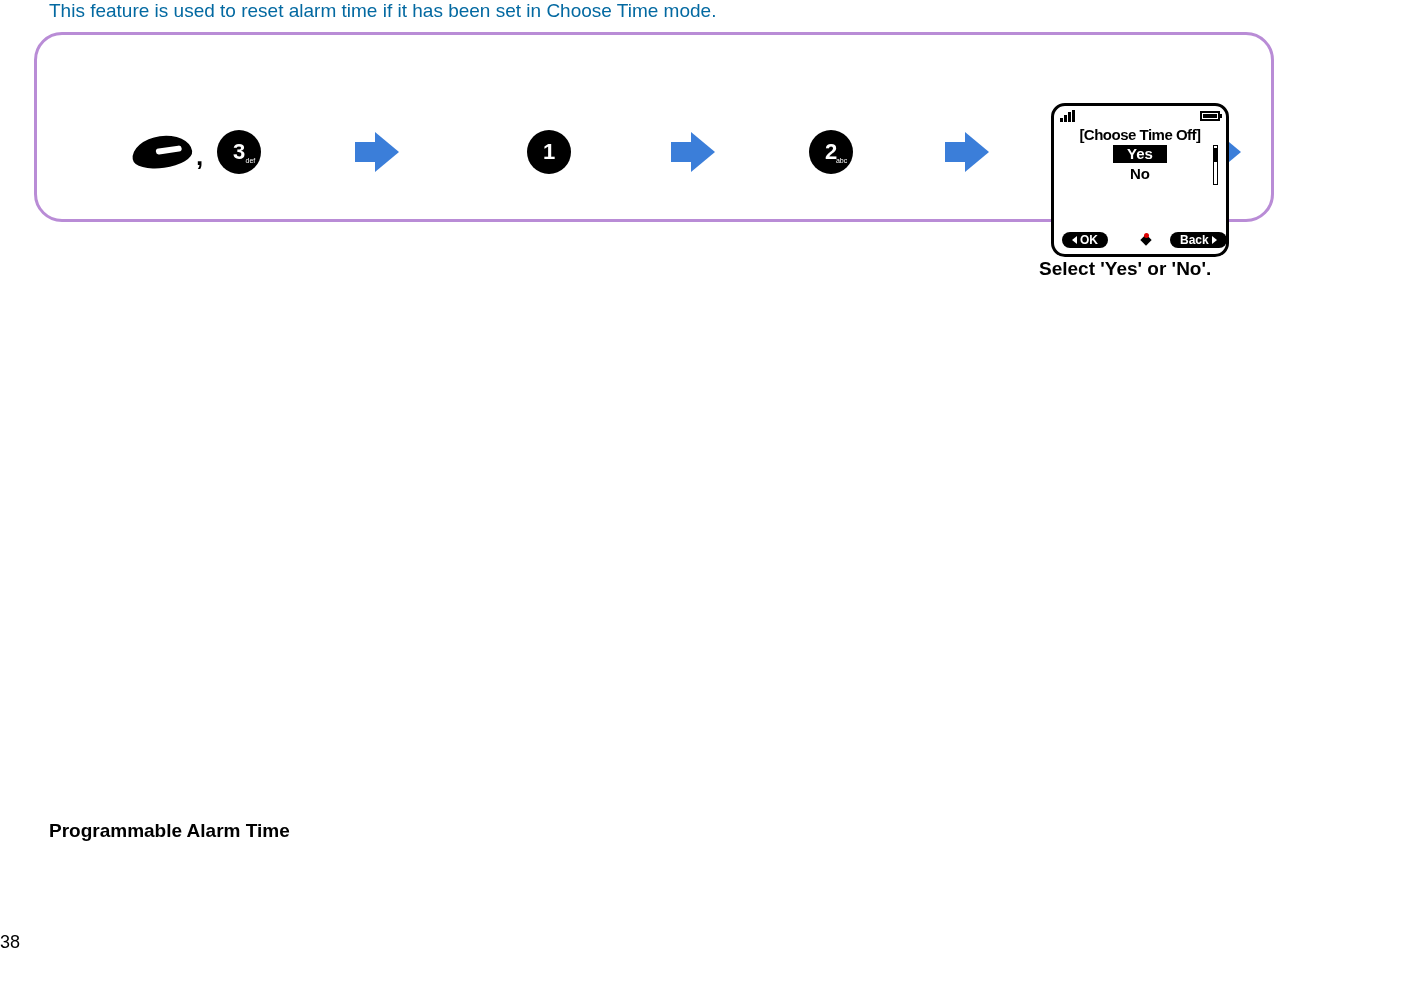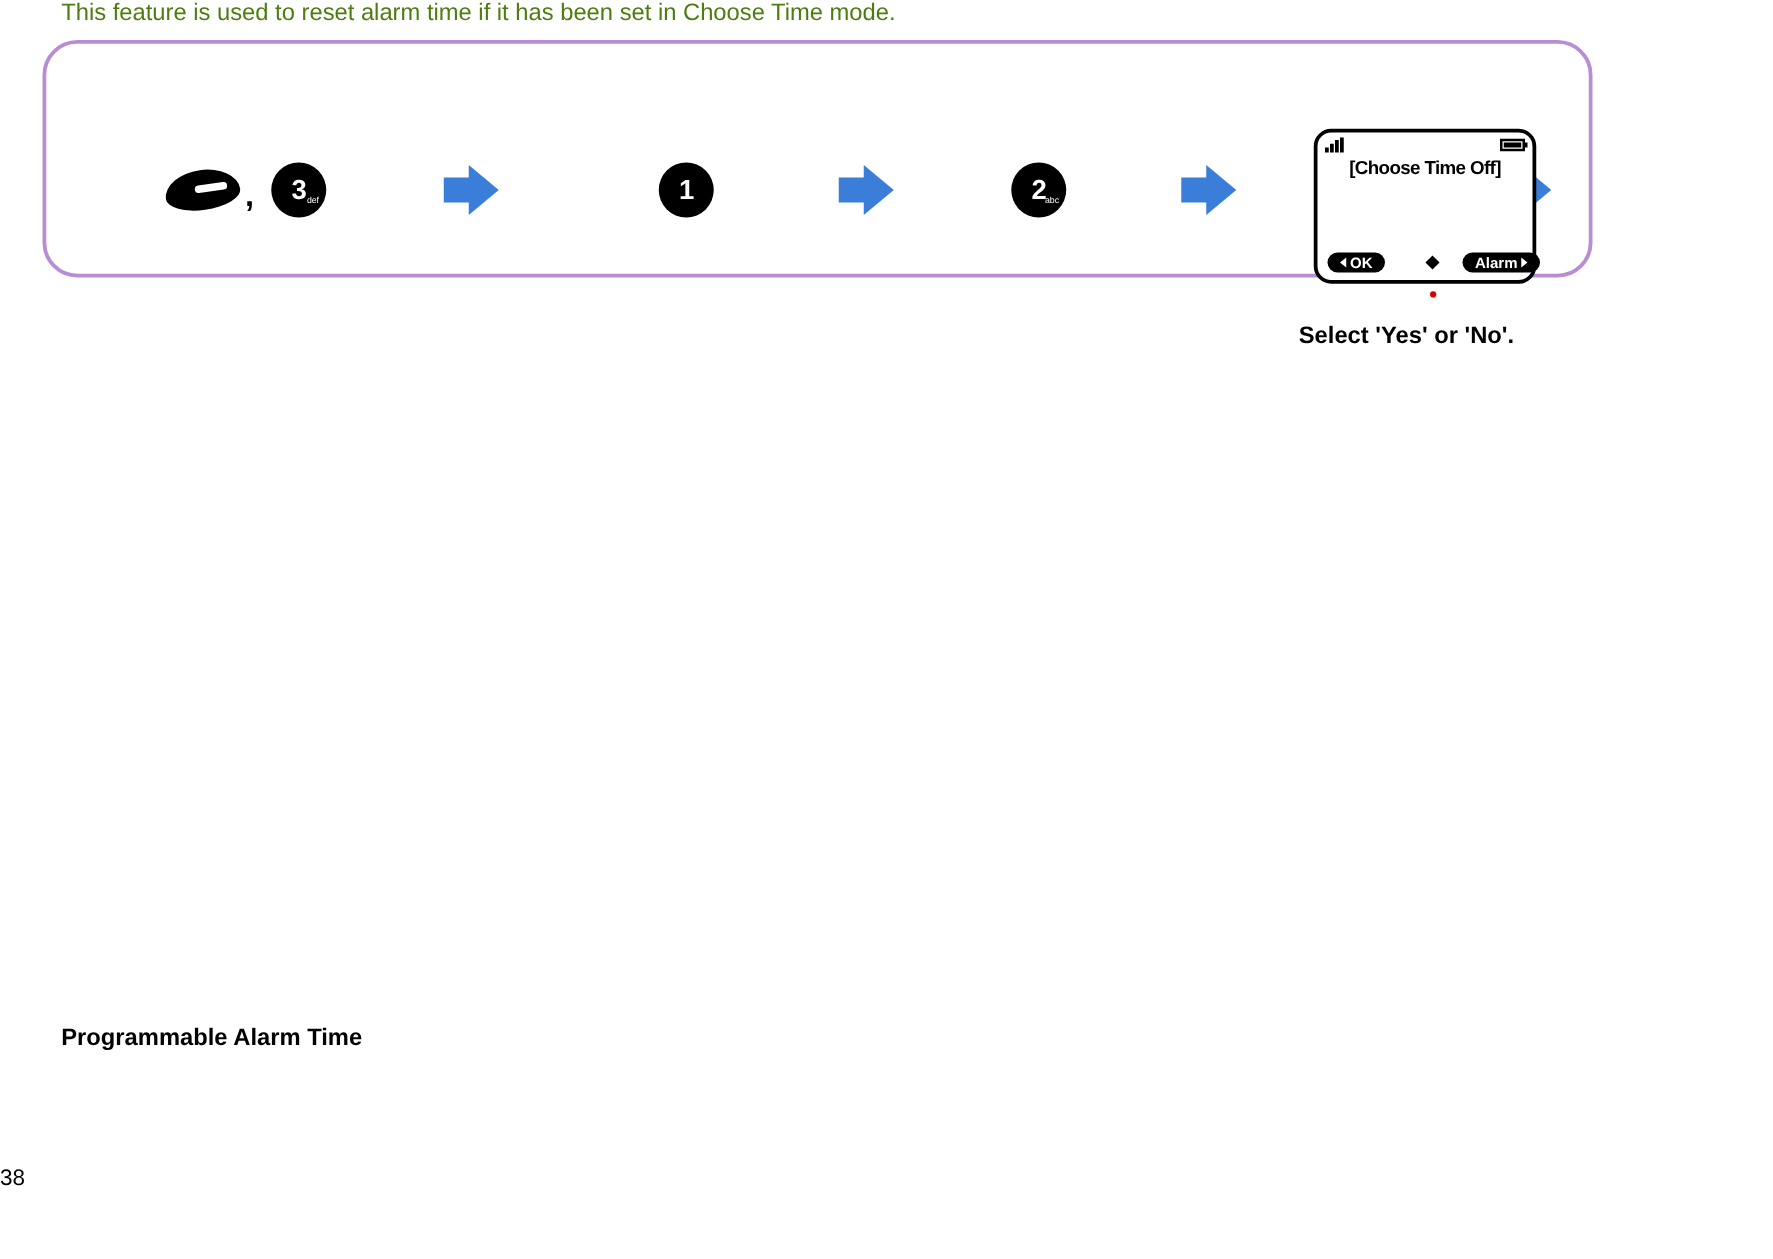--- a/index.html
+++ b/index.html
@@ -16,7 +16,7 @@
       left: 49px;
       top: 0px;
       font-size: 19px;
-      color: #4d7c0f;
+      color: #0369a1;
     }
     .diagram-box {
       position: absolute;

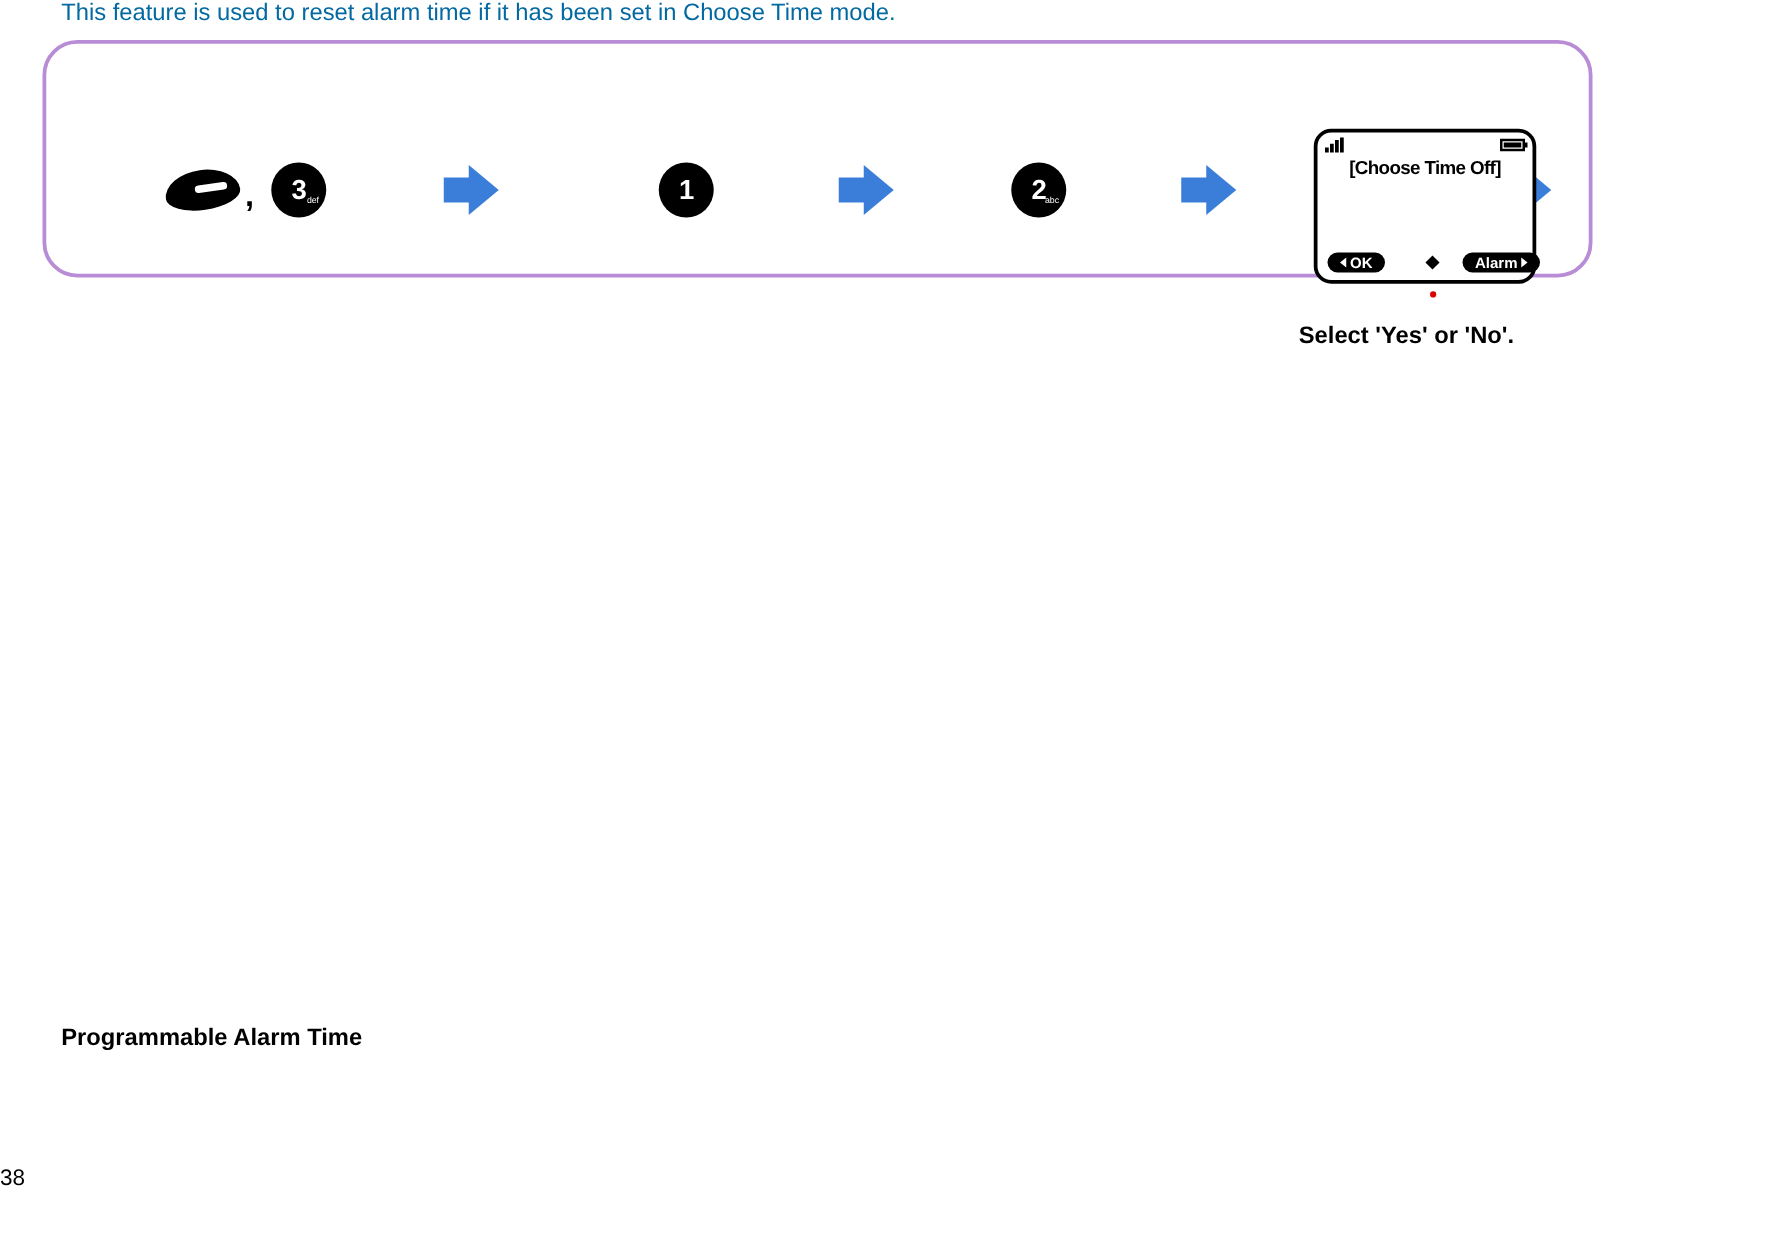--- a/index.html
+++ b/index.html
@@ -124,7 +124,7 @@
       right: 42px;
       top: 68px;
       width: 178px;
-      height: 124px;
+      height: 154px;
       border: 3px solid #000;
       border-radius: 14px;
       background: #fff;

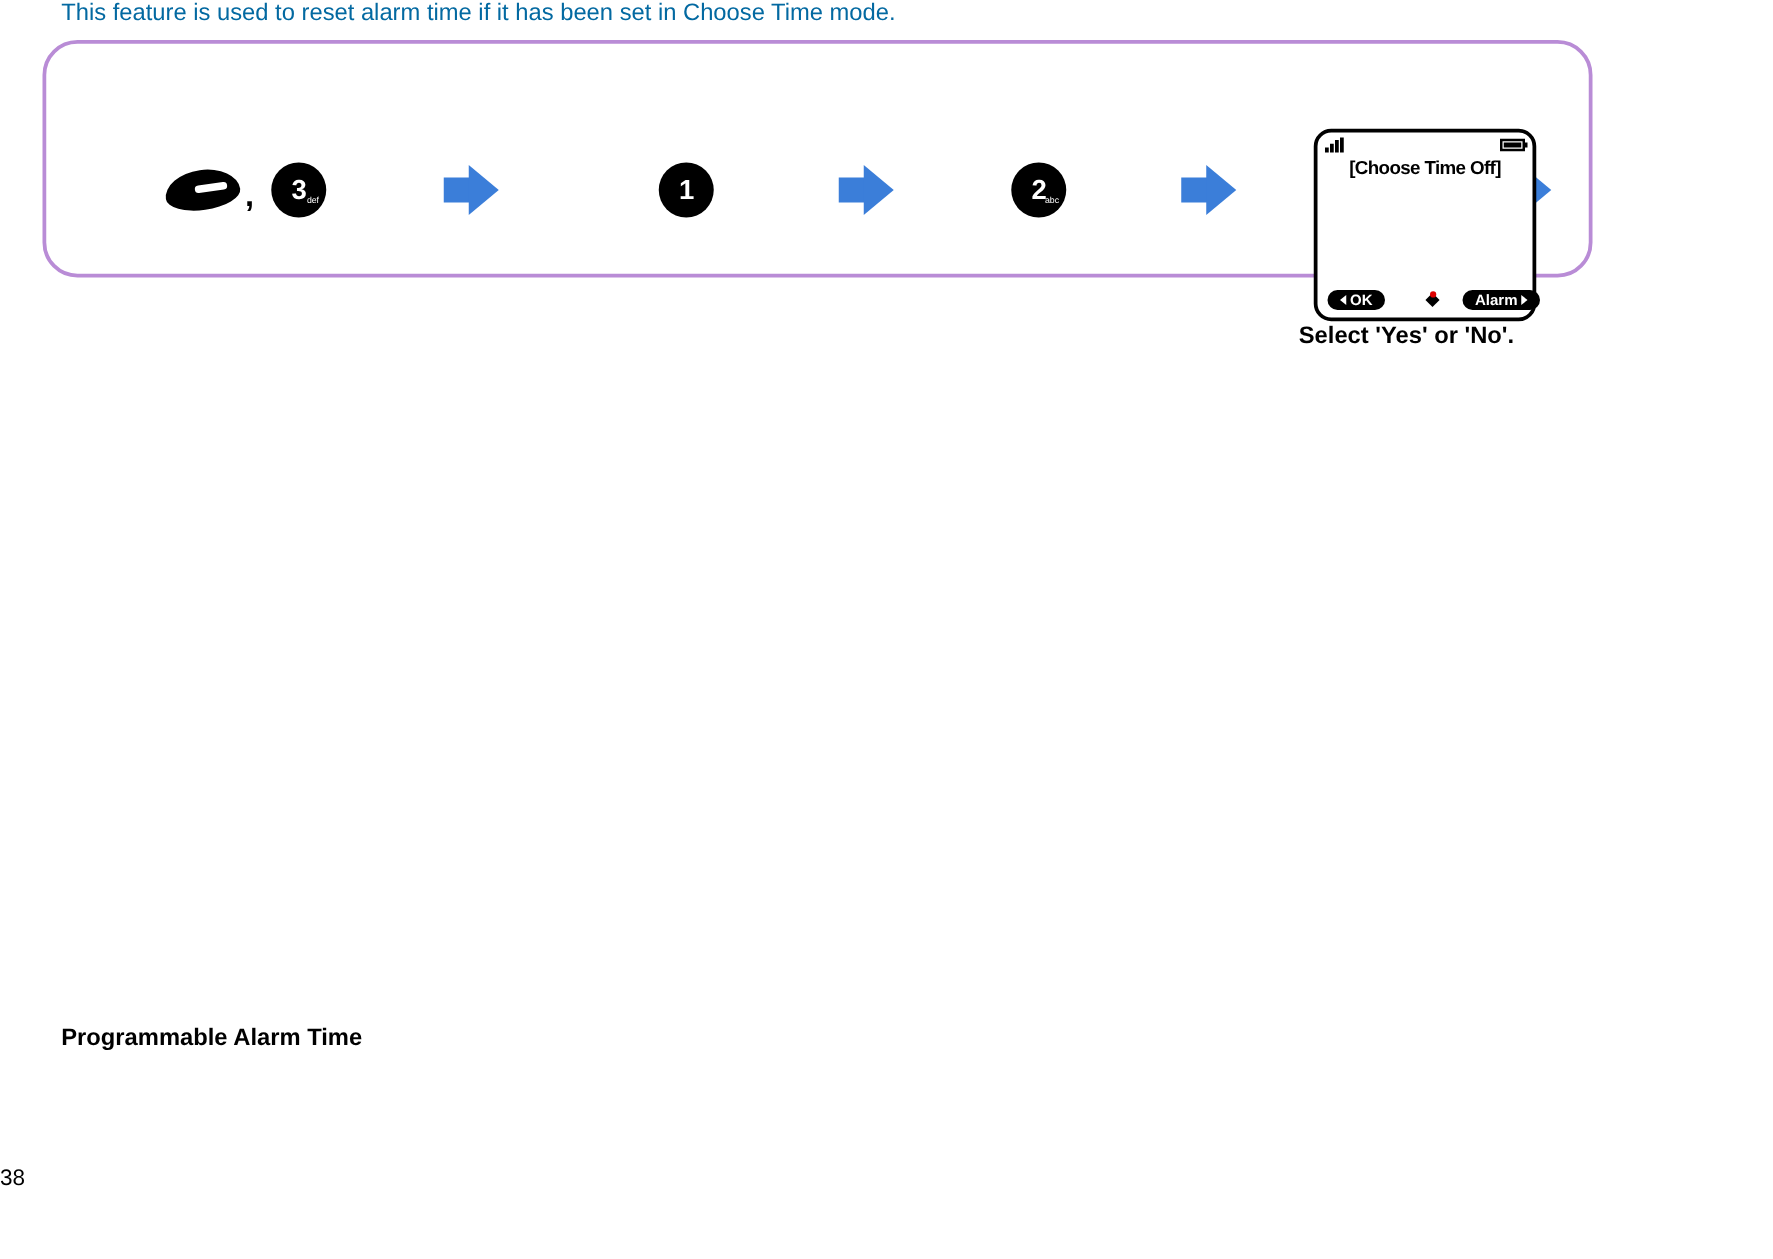--- a/index.html
+++ b/index.html
@@ -354,6 +354,13 @@
         </div>
     </div>
     <div class="screen-title">[Choose Time Off]</div>
+    <div class="options-area">
+      <div class="option-yes">Yes</div>
+      <div class="option-no">No</div>
+      <div class="scroll-indicator">
+          <div class="thumb"></div>
+        </div>
+    </div>
     <div class="softkey-row">
       <div class="softkey">
         <span class="tri-l"></span>

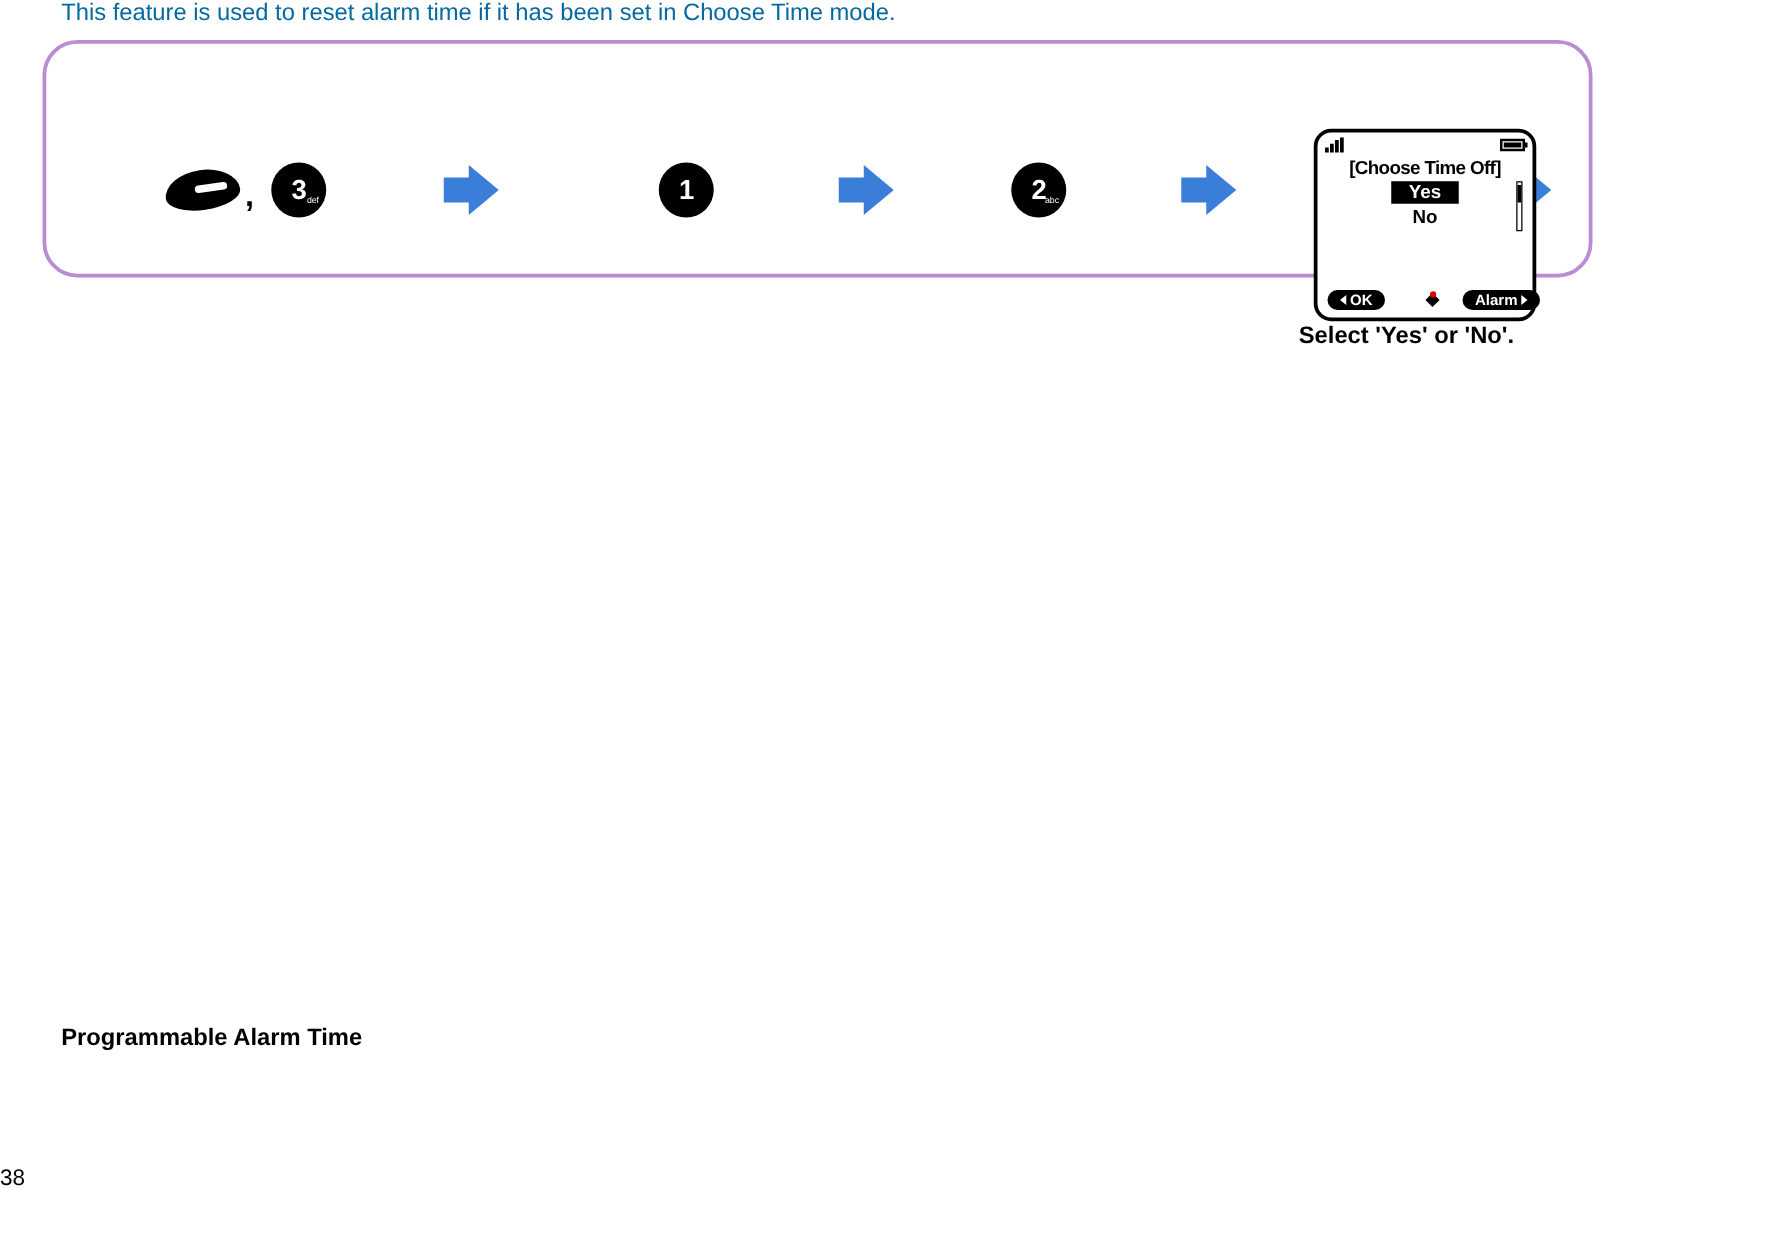--- a/index.html
+++ b/index.html
@@ -368,7 +368,7 @@
       </div>
       <div class="nav-diamond"></div>
       <div class="softkey">
-        <span>Alarm</span>
+        <span>Back</span>
         <span class="tri-r"></span>
       </div>
     </div>

